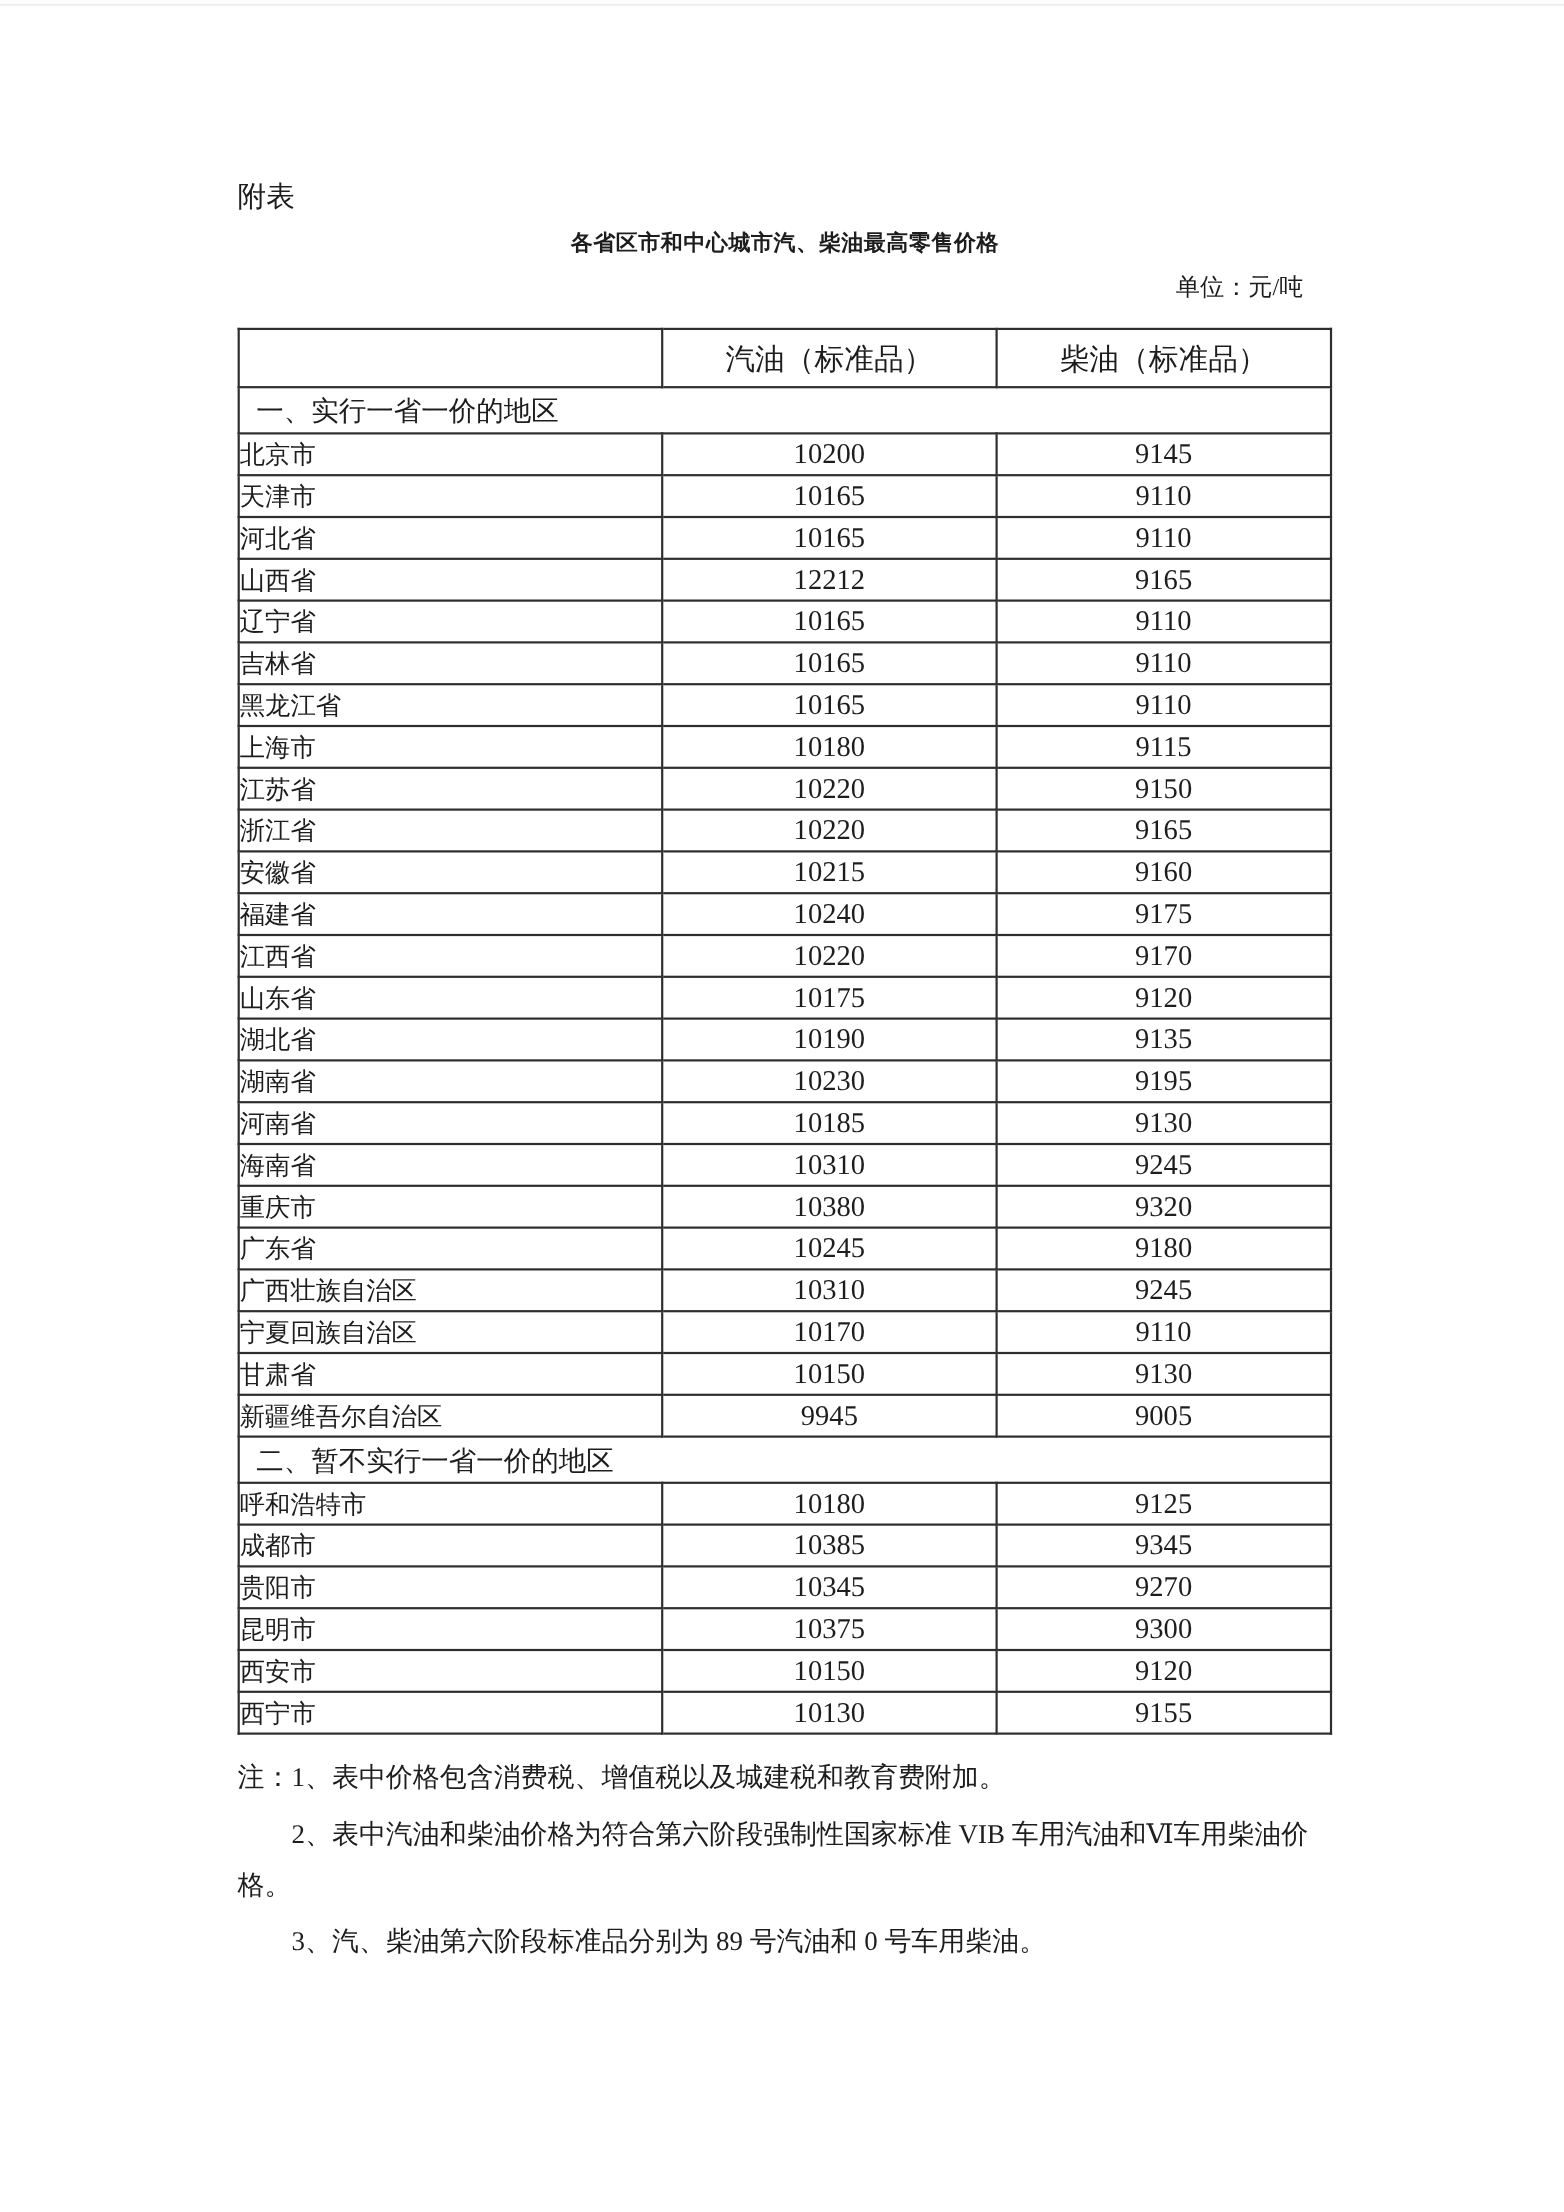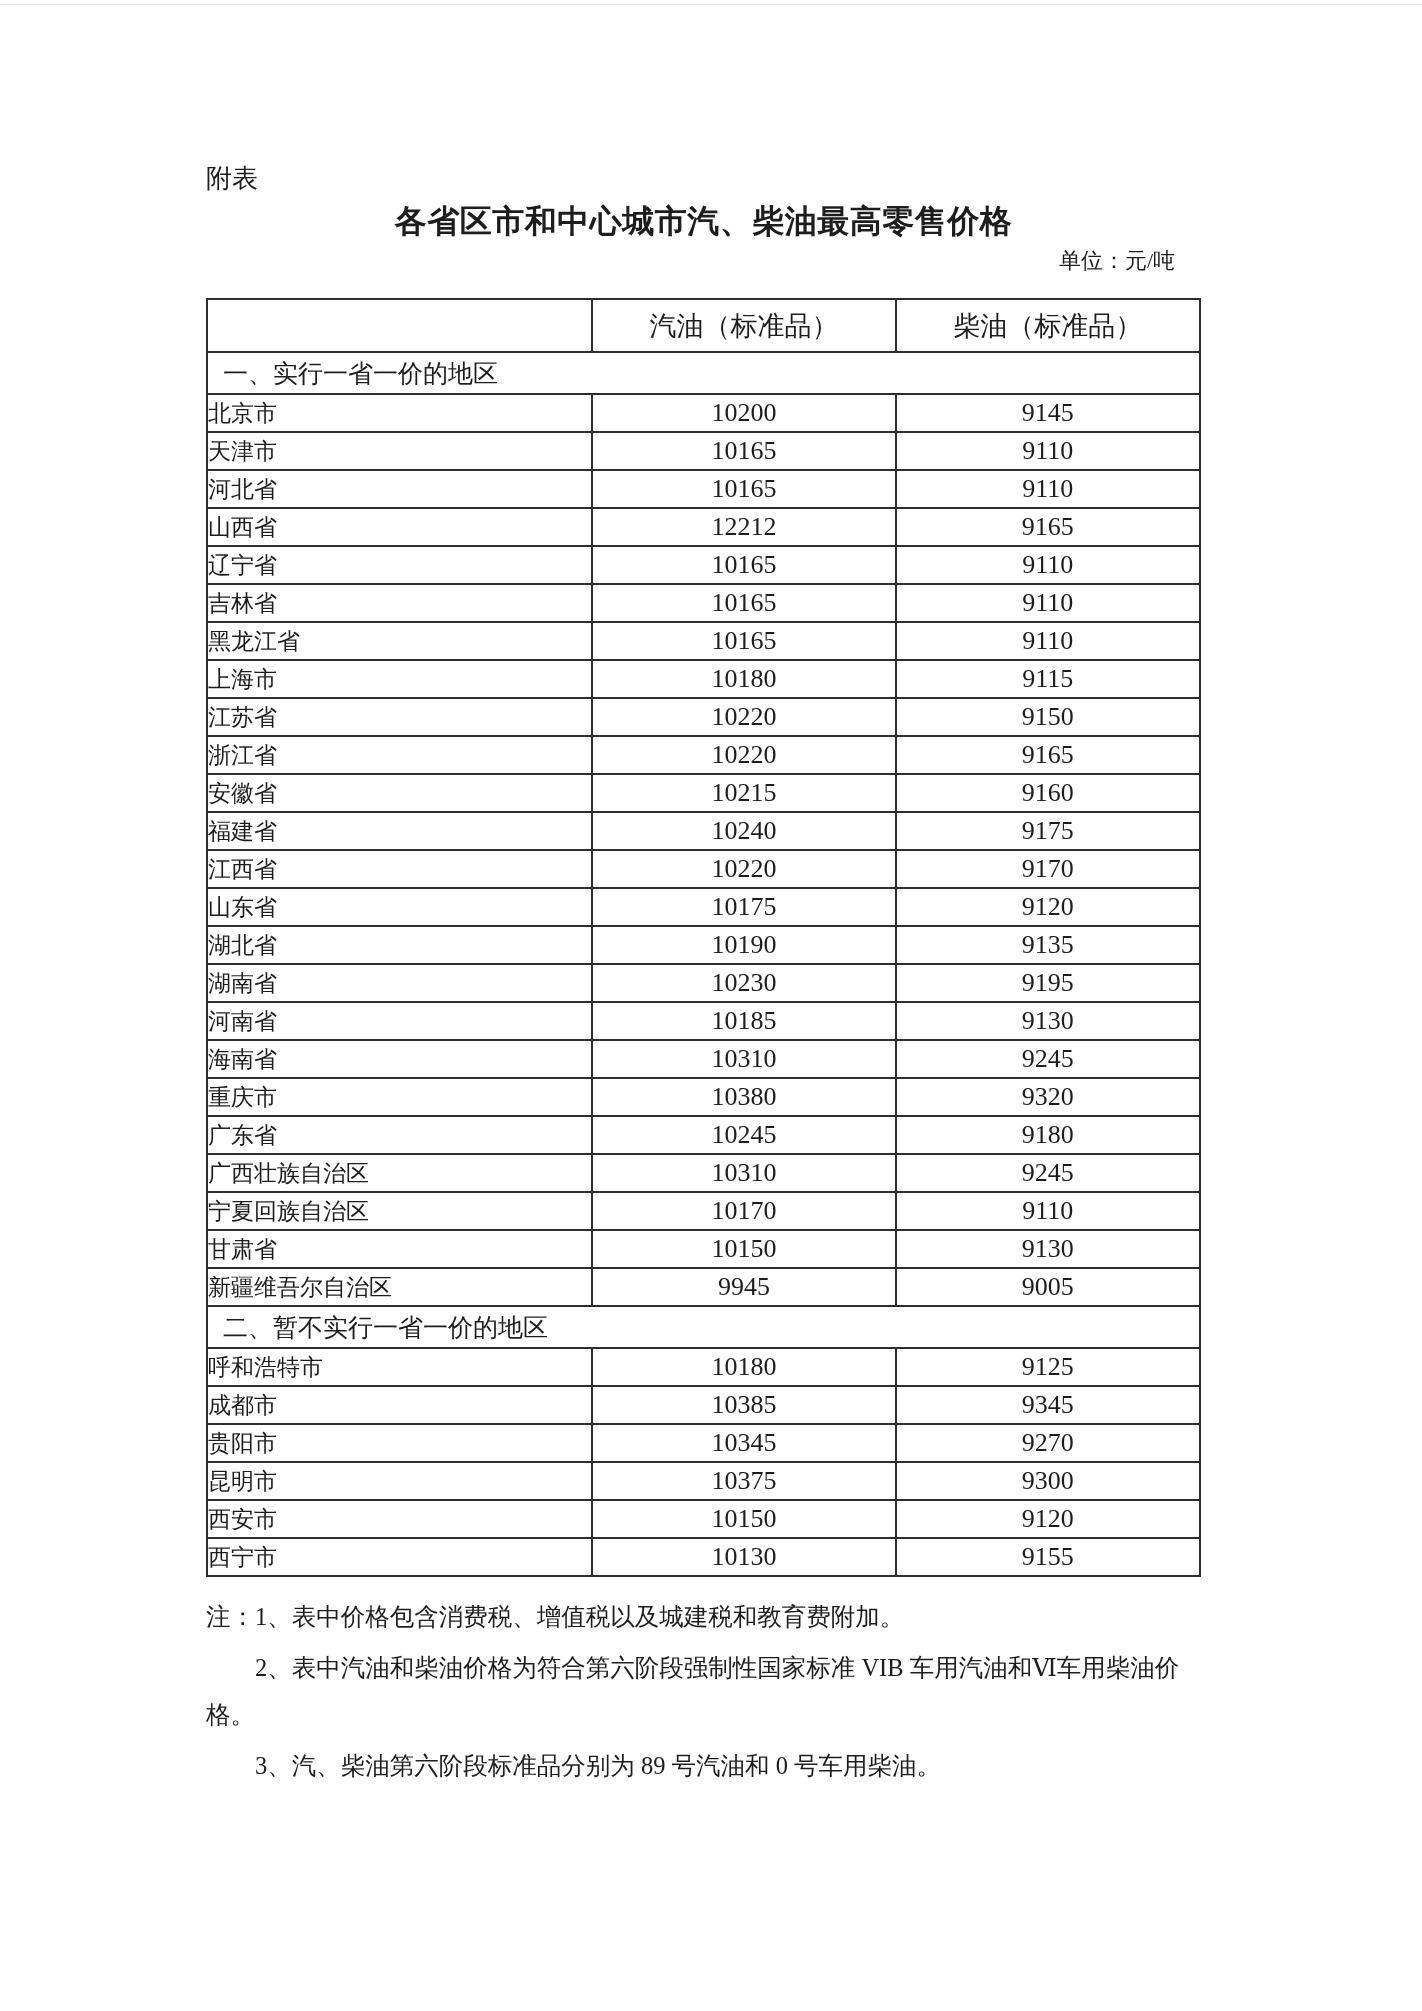--- a/index.html
+++ b/index.html
@@ -17,7 +17,7 @@
   }
   .content {
     position: absolute;
-    left: 206px; top: 0;
+    left: 216px; top: 0;
     width: 995px;
   }
   .page-label {

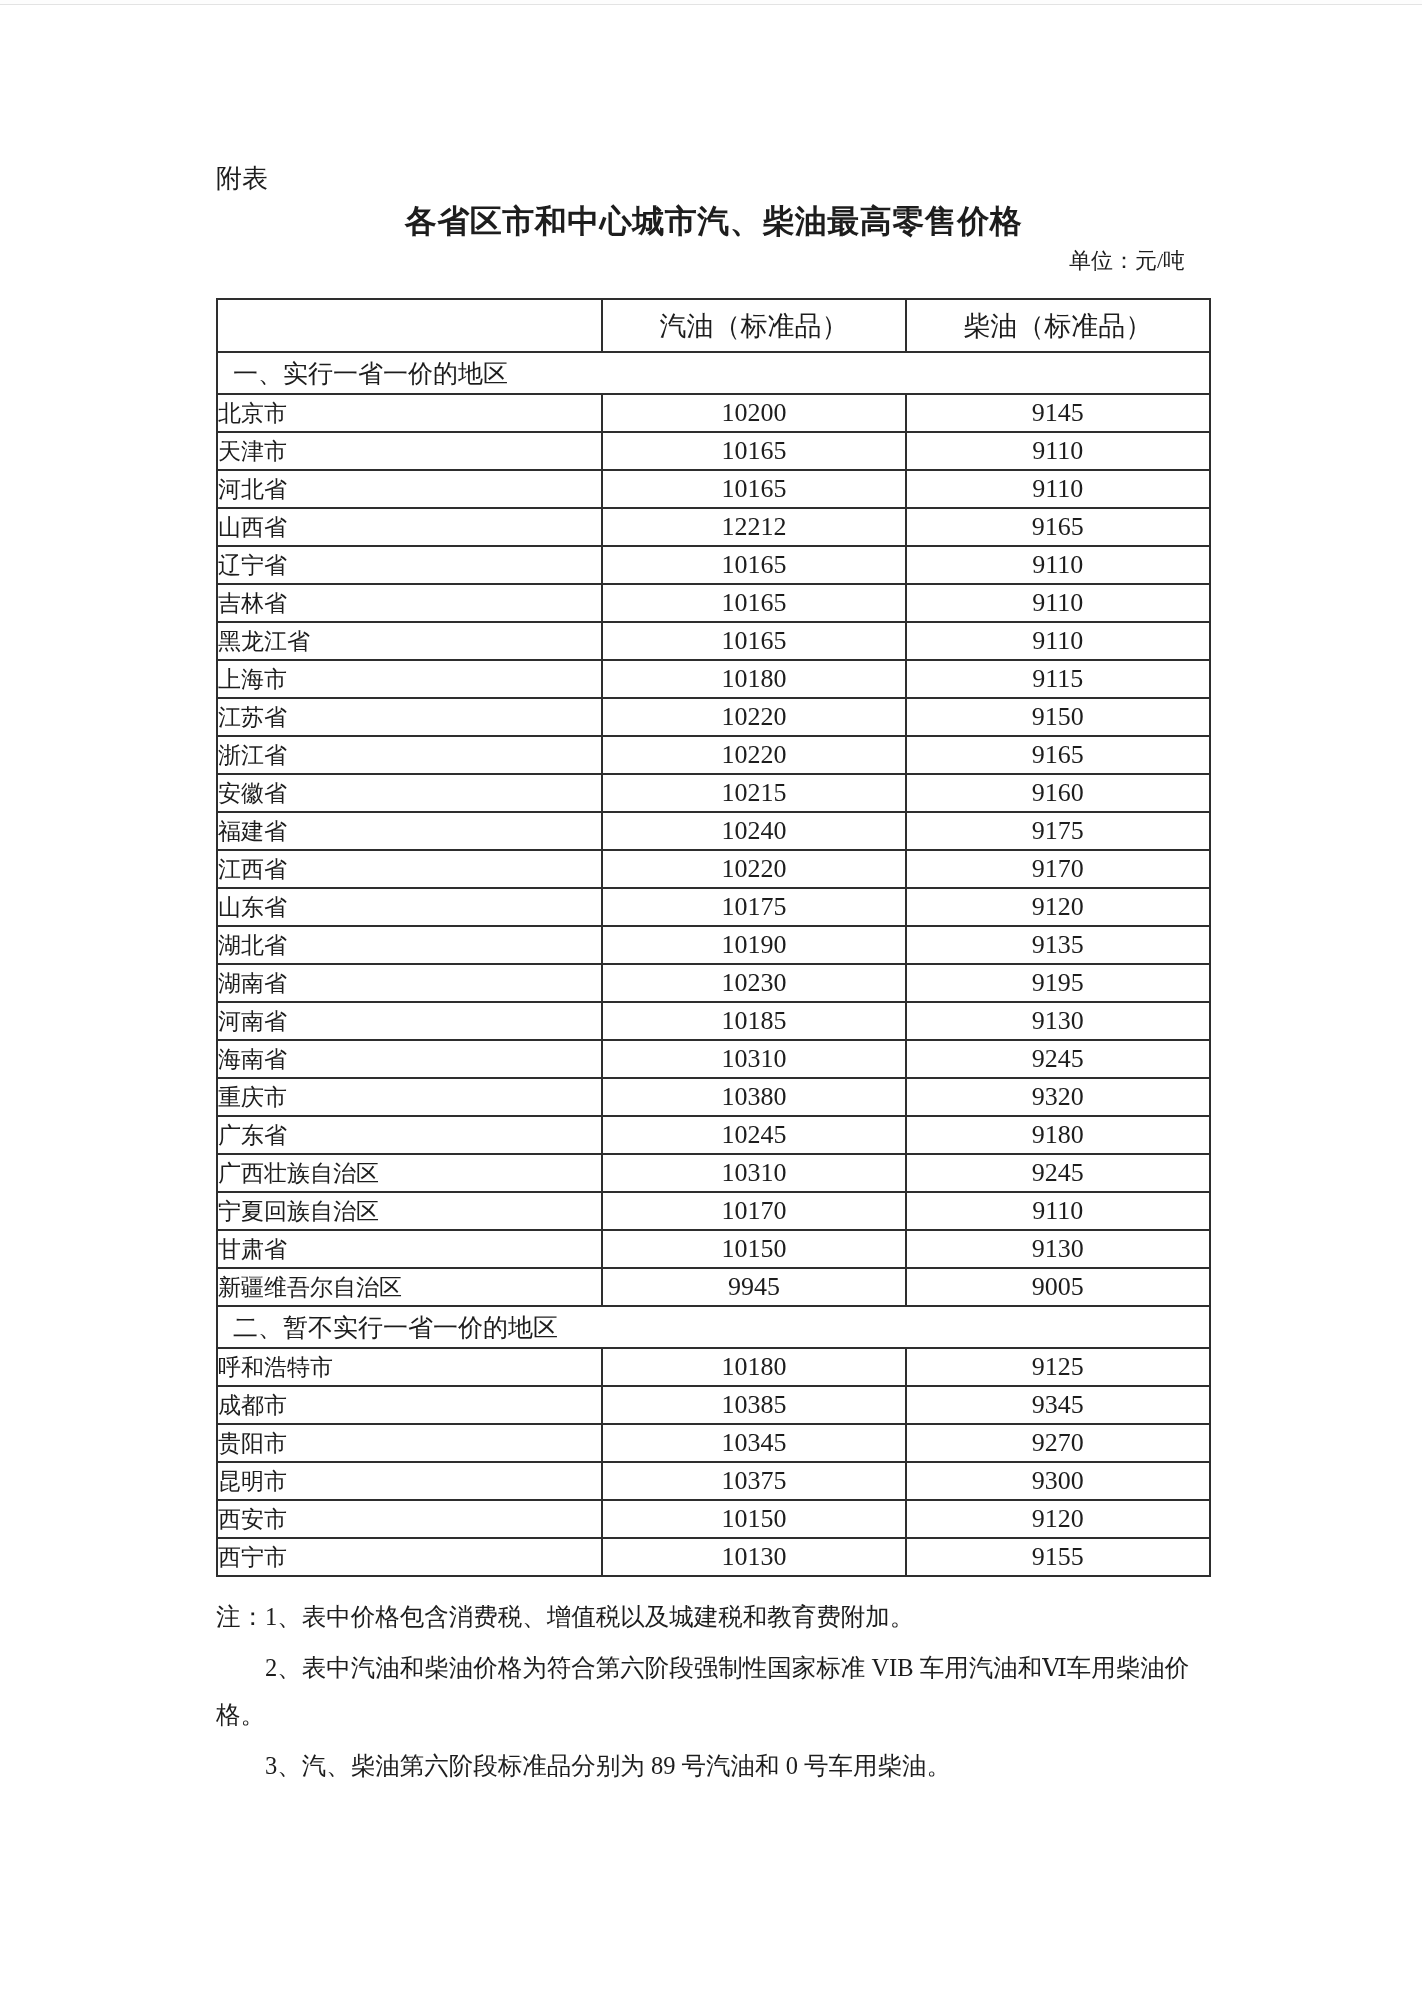--- a/index.html
+++ b/index.html
@@ -26,7 +26,7 @@
   }
   .doc-title {
     margin-top: 12px;
-    font-size: 32px; line-height: 34px;
+    font-size: 20px; line-height: 34px;
     font-weight: 700;
     text-align: center;
     letter-spacing: 0.5px;

